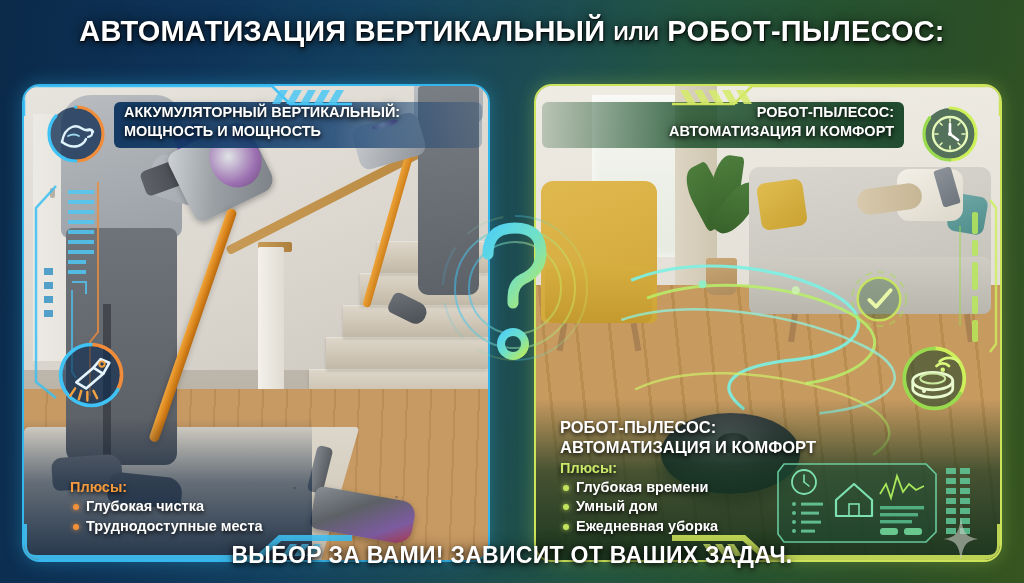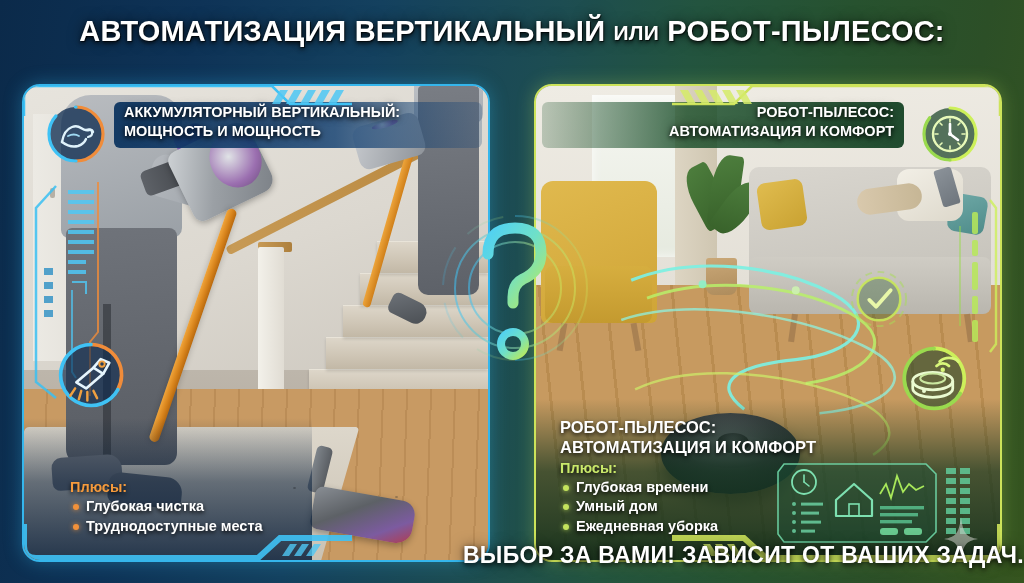--- a/index.html
+++ b/index.html
@@ -397,7 +397,7 @@
 
   
   .footer {
-    position: absolute; left: 0; bottom: 14px; width: 1024px; text-align: right; z-index: 40;
+    position: absolute; left: 0; bottom: 14px; width: 1024px; text-align: center; z-index: 40;
   }
   .footer-text {
     color: #ffffff; font-weight: bold; font-size: 23px; letter-spacing: 0.3px;

